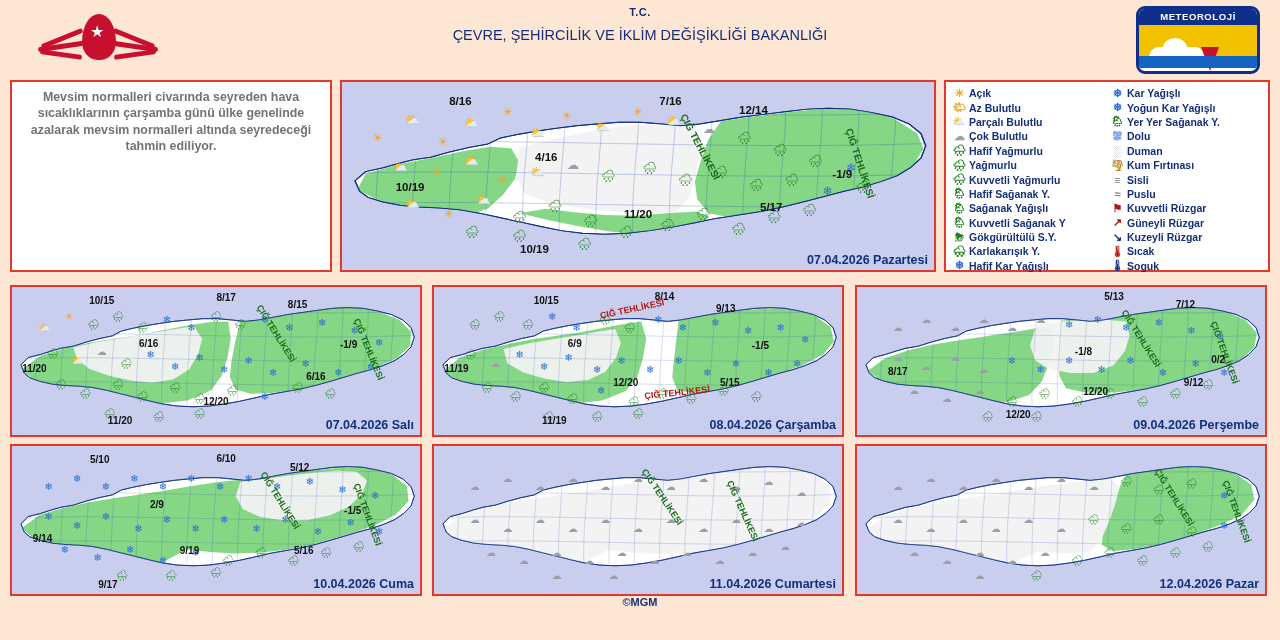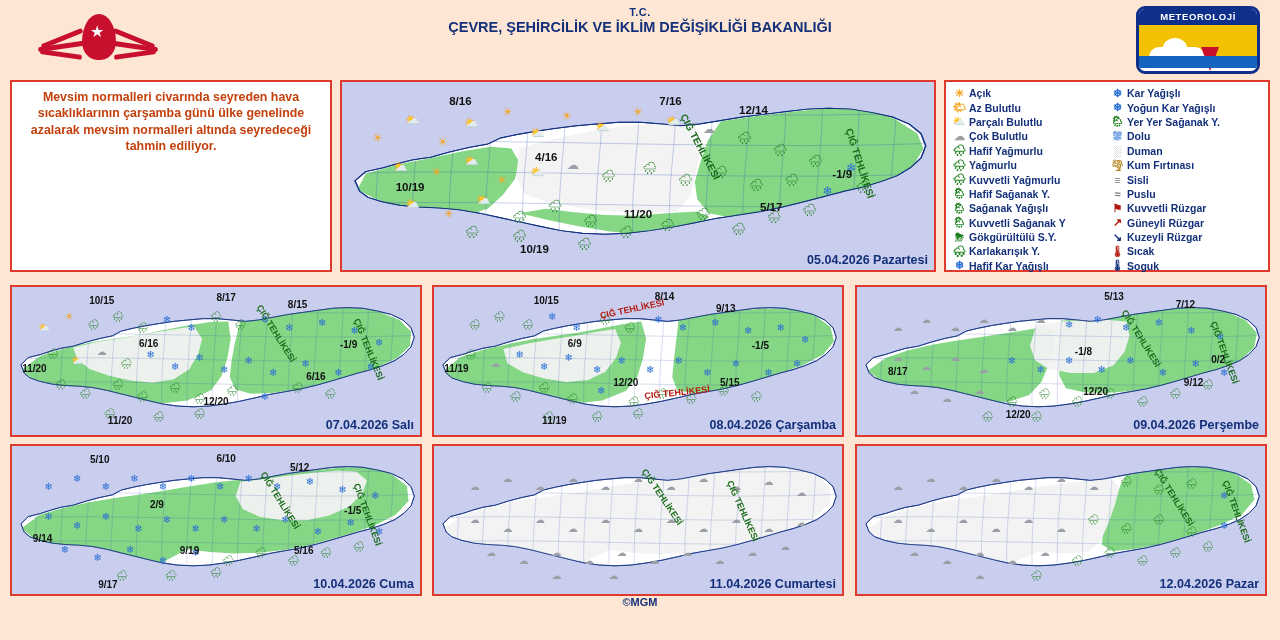--- a/index.html
+++ b/index.html
@@ -16,7 +16,7 @@
   .header{position:absolute;left:0;top:0;width:1280px;height:78px;}
   .hdr-center{position:absolute;left:300px;top:6px;width:680px;text-align:center;color:#14307a;}
   .hdr-tc{font-size:11px;font-weight:bold;letter-spacing:.5px;}
-  .hdr-l1{font-size:14.5px;font-weight:bold;margin-top:1px;}
+  .hdr-l1{font-size:14.5px;font-weight:normal;margin-top:9px;}
   .hdr-l2{font-size:13.5px;font-weight:bold;margin-top:2px;letter-spacing:.4px;}
   .hdr-l3{font-size:12.5px;font-weight:bold;margin-top:11px;letter-spacing:.3px;}
 

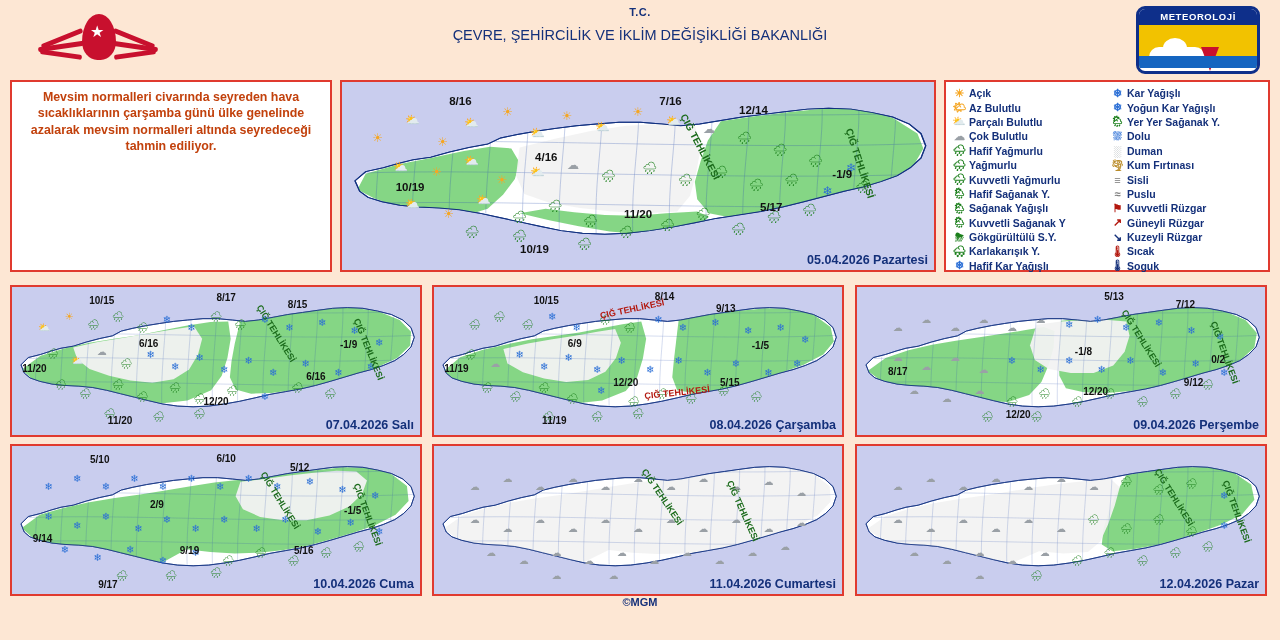--- a/index.html
+++ b/index.html
@@ -47,7 +47,7 @@
   .summary{left:10px;top:80px;width:322px;height:192px;background:#fff;}
   .summary h3{margin:0;padding:8px 0 0 0;text-align:center;font-size:12.5px;color:#8a1a12;
      font-weight:bold;text-decoration:underline;}
-  .summary p{margin:7px 13px 0 13px;text-align:center;font-size:12.4px;color:#c2410c;
+  .summary p{margin:7px 13px 0 13px;text-align:center;font-size:12.4px;color:#737373;
      font-weight:bold;line-height:1.32;}
 
   

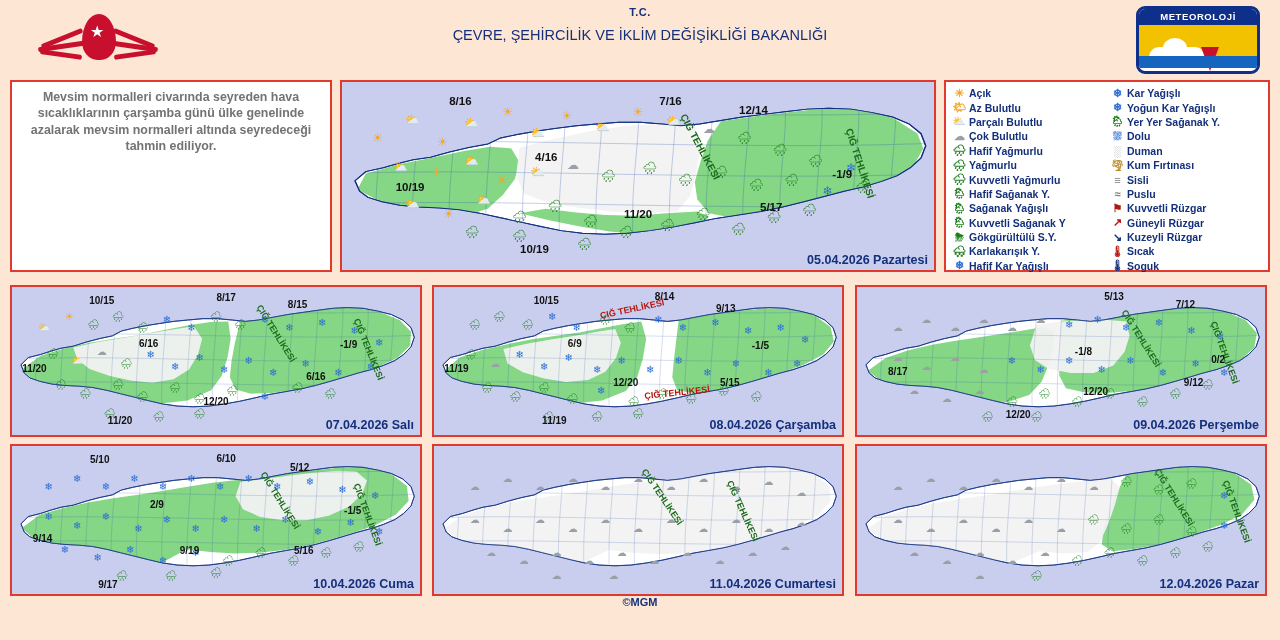--- a/index.html
+++ b/index.html
@@ -219,7 +219,7 @@
         <div class="tlabel big" style="left: 72.5%; top: 66.5%;">5/17</div>
         <div class="tlabel big" style="left: 32.5%; top: 89%;">10/19</div>
       </div>
-    <div class="caption">05.04.2026 Pazartesi</div>
+    <div class="caption">07.04.2026 Pazartesi</div>
   </div>
 
   <div class="panel legend">

